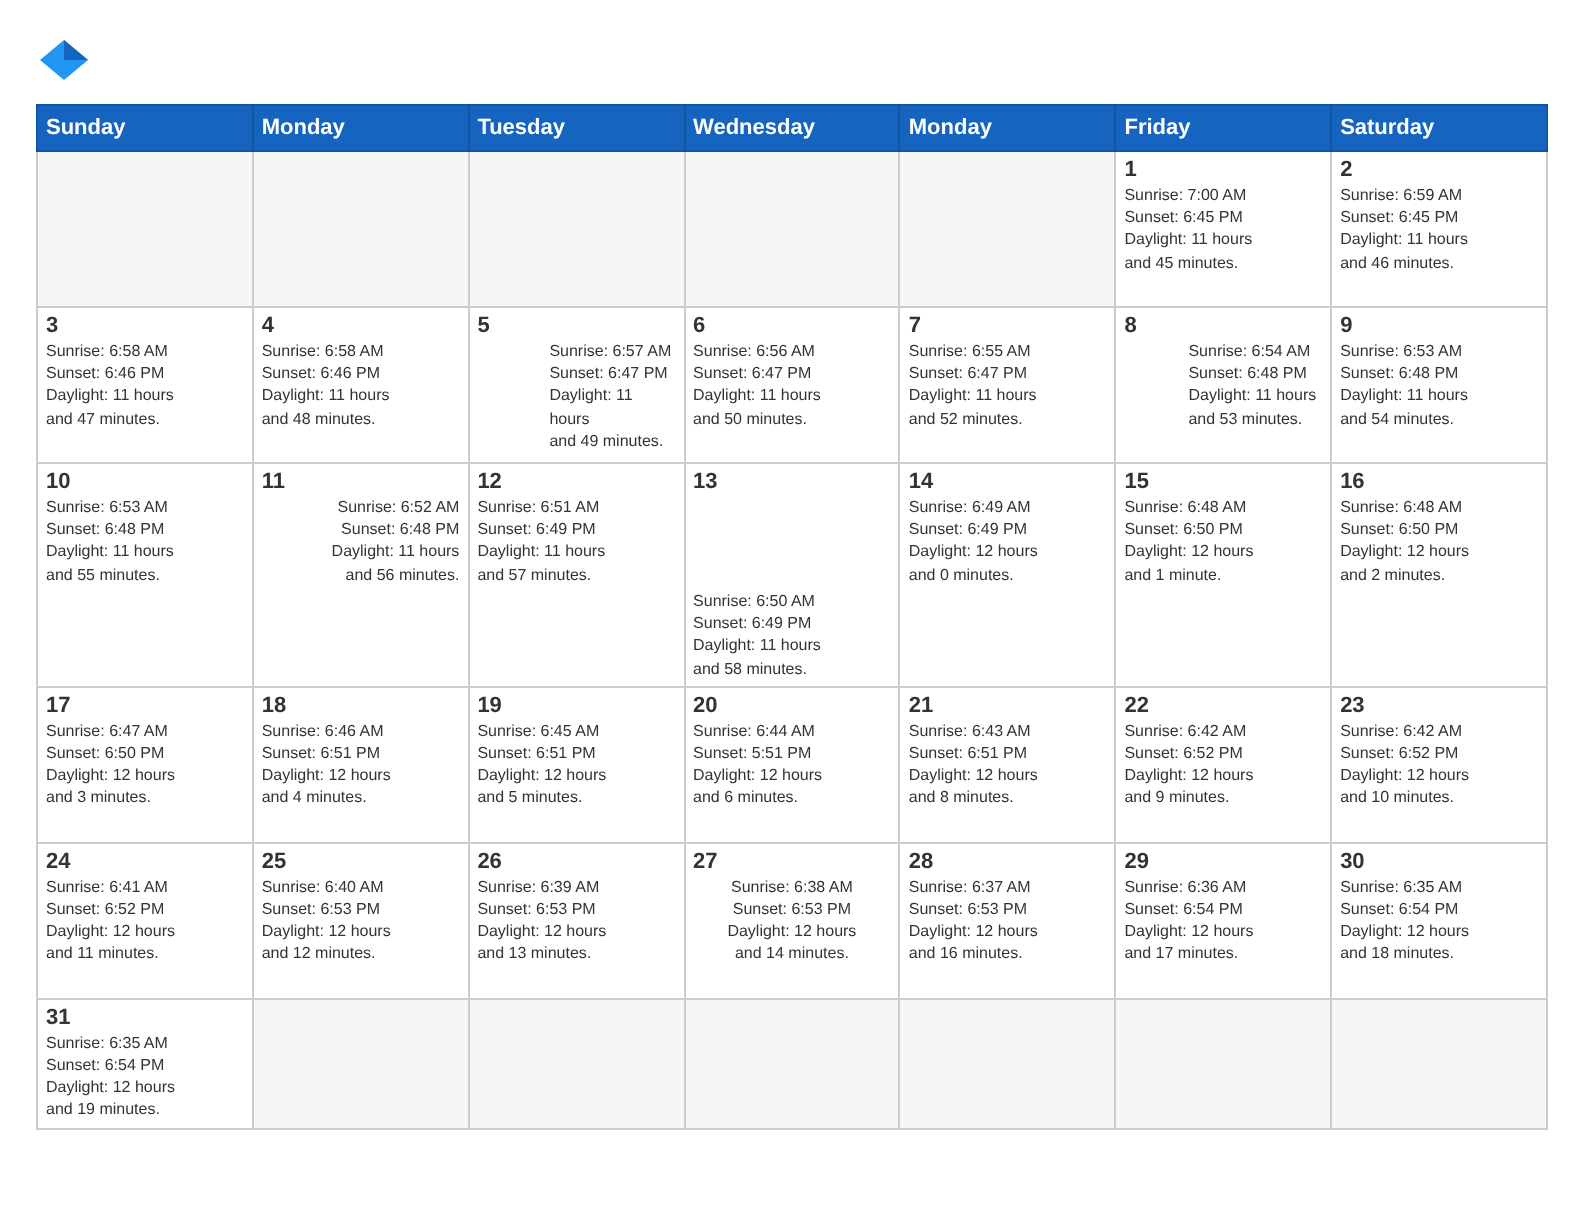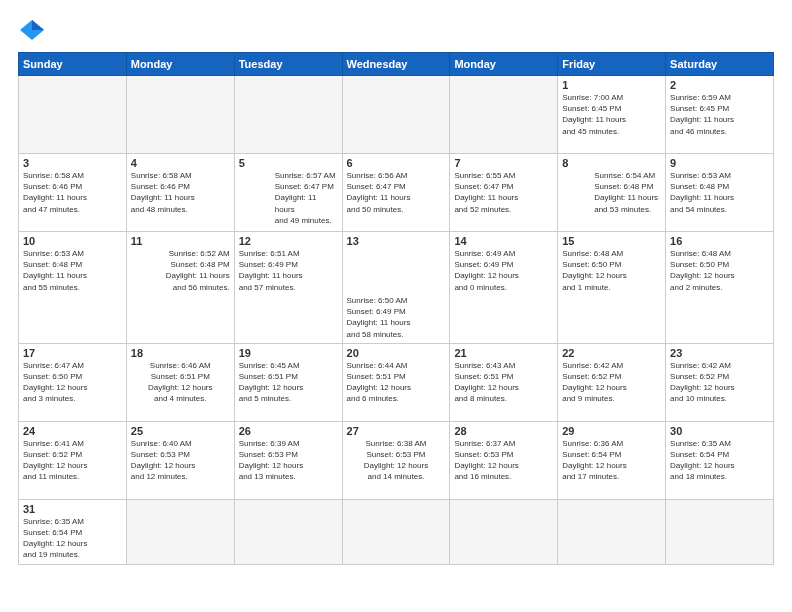--- a/index.html
+++ b/index.html
@@ -271,7 +271,7 @@
           </td>
           <td>
             <span class="day-num">18</span>
-            <div class="day-info" style="white-space: pre-line; text-align: center;">Sunrise: 6:46 AM
+            <div class="day-info" style="white-space: pre-line;">Sunrise: 6:46 AM
 Sunset: 6:51 PM
 Daylight: 12 hours
 and 4 minutes.</div>

